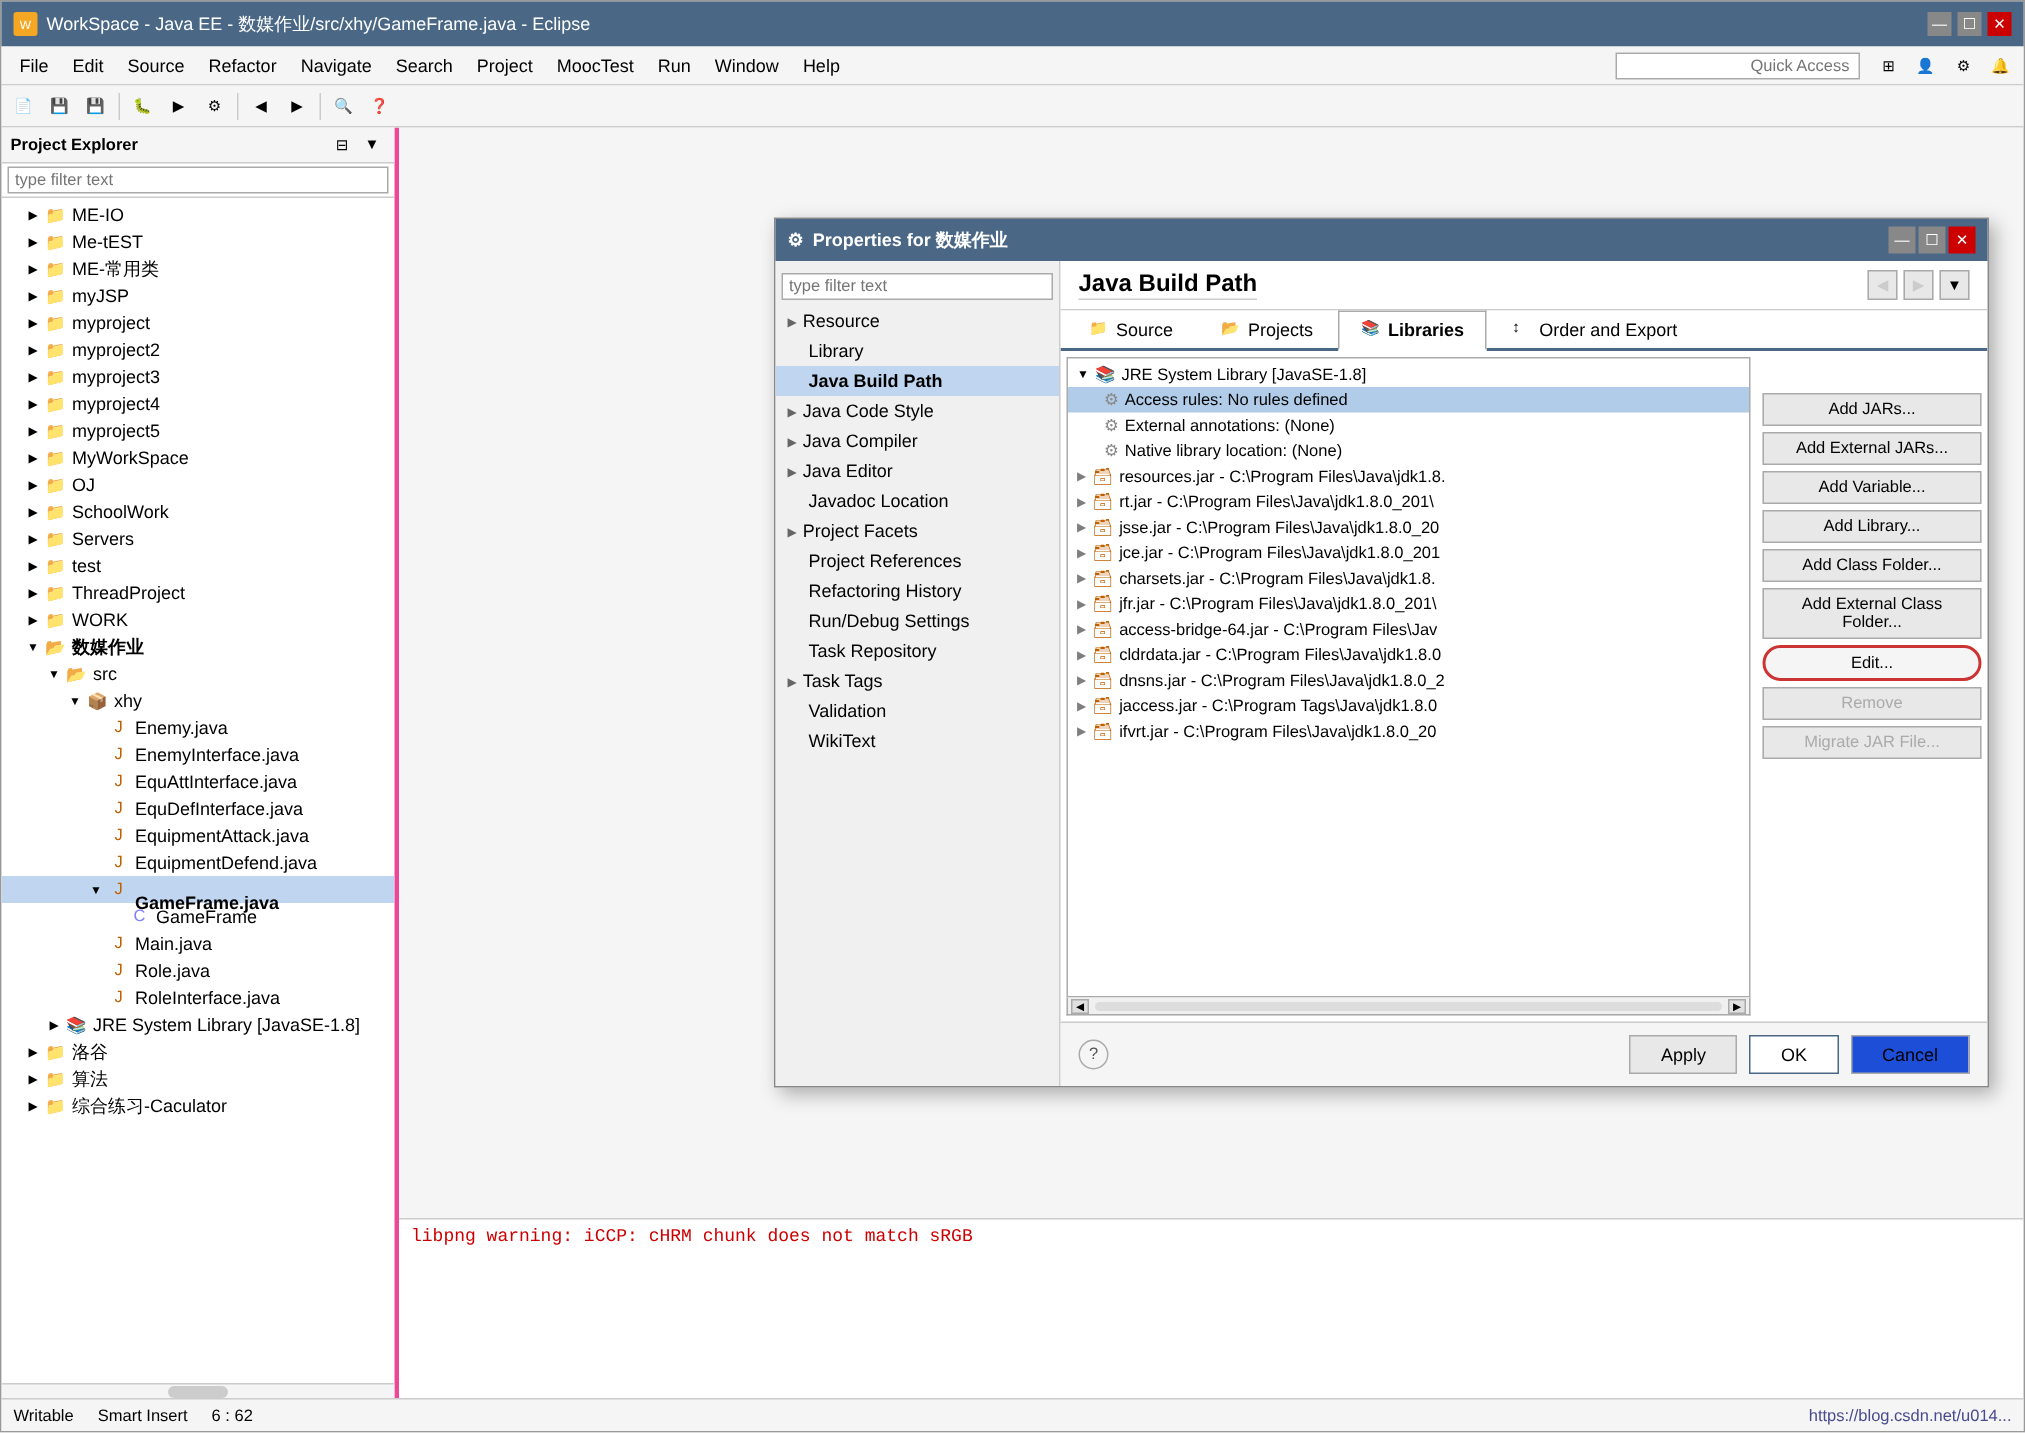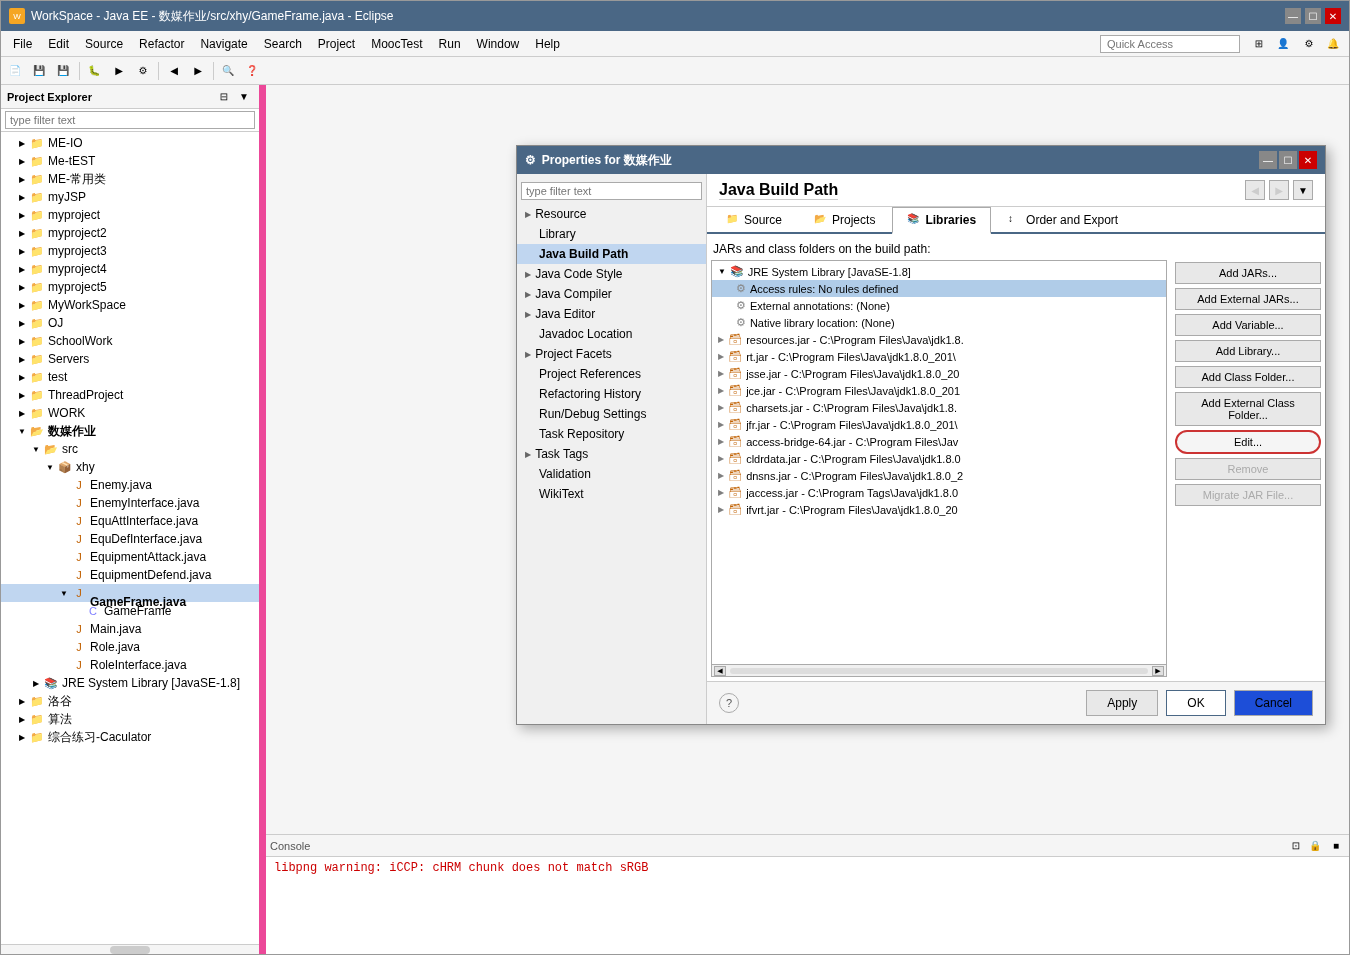--- a/index.html
+++ b/index.html
@@ -23,7 +23,7 @@
     .toolbar { background: #f5f5f5; border-bottom: 1px solid #ccc; padding: 2px 4px; display: flex; align-items: center; height: 28px; gap: 2px; }
     .toolbar-btn { width: 22px; height: 22px; border: 1px solid transparent; background: transparent; cursor: pointer; display: flex; align-items: center; justify-content: center; font-size: 10px; }
     .toolbar-separator { width: 1px; height: 18px; background: #ccc; margin: 0 2px; }
-    .quick-access { margin-left: auto; padding: 2px 6px; border: 1px solid #aaa; background: white; width: 140px; font-size: 11px; color: #888; }
+    .quick-access { margin-left: auto; padding: 2px 6px; border: 1px solid #aaa; background: white; width: 163px; font-size: 11px; color: #888; text-align: right; }
     
     
     .main-area { display: flex; flex: 1; overflow: hidden; }

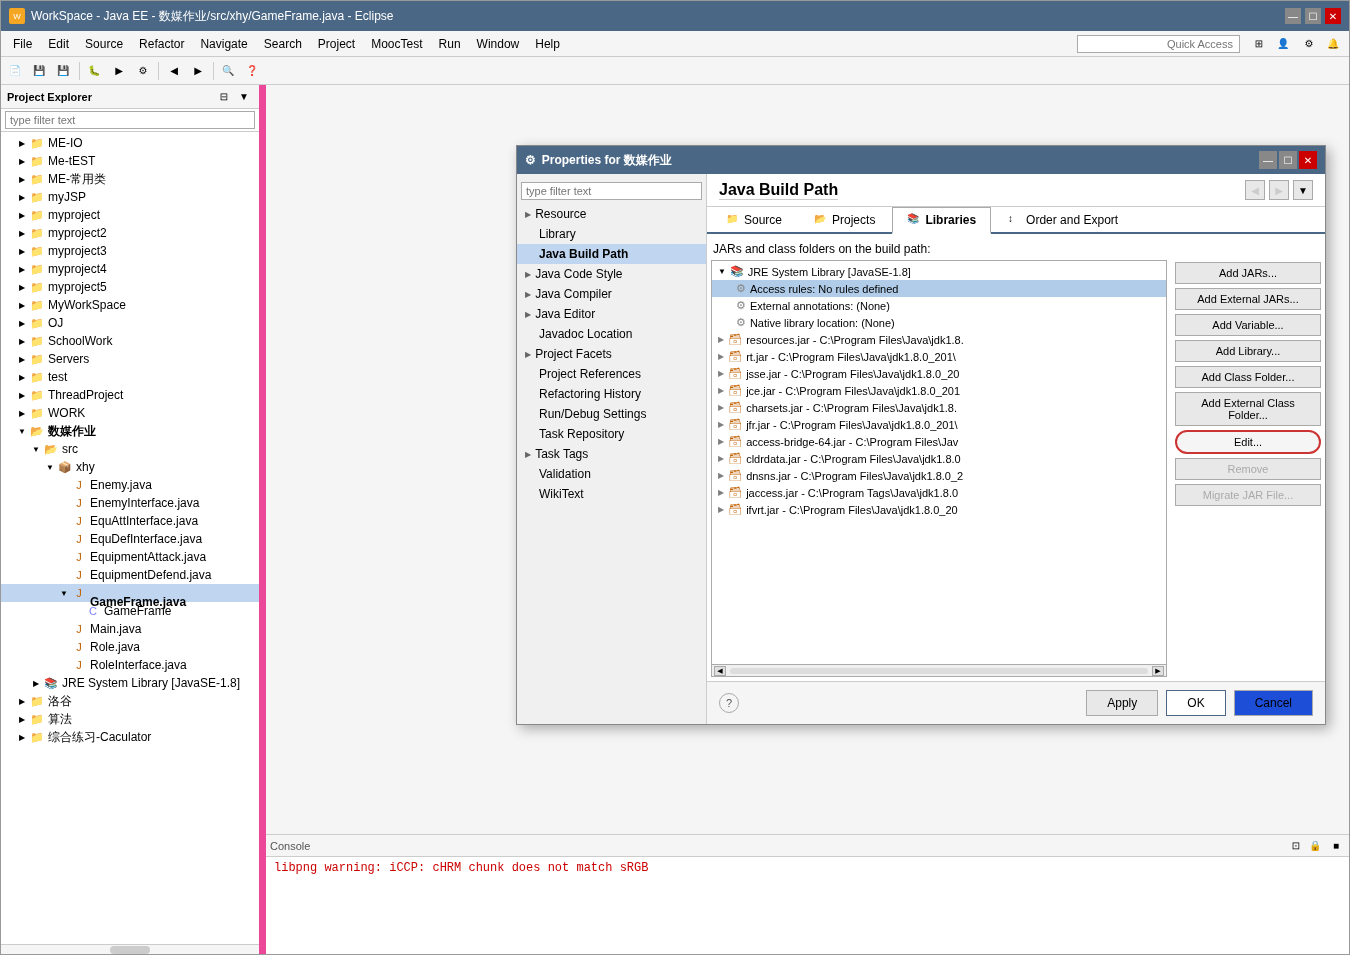--- a/index.html
+++ b/index.html
@@ -29,7 +29,7 @@
     .main-area { display: flex; flex: 1; overflow: hidden; }
     
     
-    .sidebar { width: 265px; background: white; border-right: 7px solid #ec4899; display: flex; flex-direction: column; overflow: hidden; }
+    .sidebar { width: 265px; background: white; border-right: 3px solid #ec4899; display: flex; flex-direction: column; overflow: hidden; }
     .sidebar-header { background: #f5f5f5; border-bottom: 1px solid #ccc; padding: 3px 6px; display: flex; align-items: center; justify-content: space-between; height: 24px; }
     .sidebar-header-title { font-size: 11px; font-weight: bold; }
     .sidebar-content { overflow-y: auto; flex: 1; padding: 2px 0; }

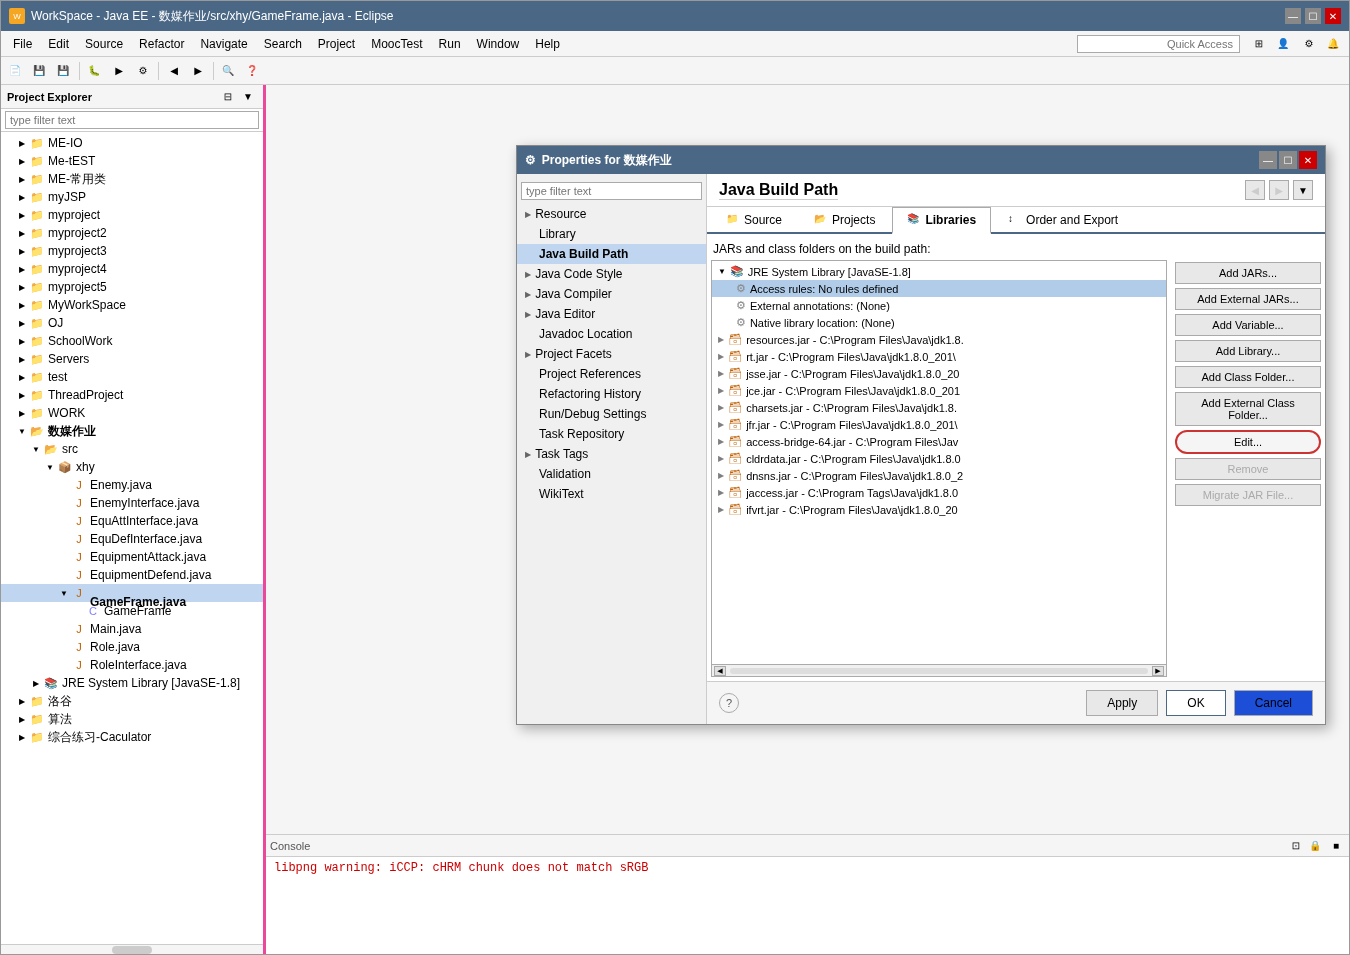--- a/index.html
+++ b/index.html
@@ -480,7 +480,6 @@
               <div class="libraries-content">
                 <div class="libraries-panel">
                   <div class="jar-list-area">
-                    <div class="jar-list-label">JARs and class folders on the build path:</div>
                     <div class="jar-list">
 
                       <div class="jar-item">

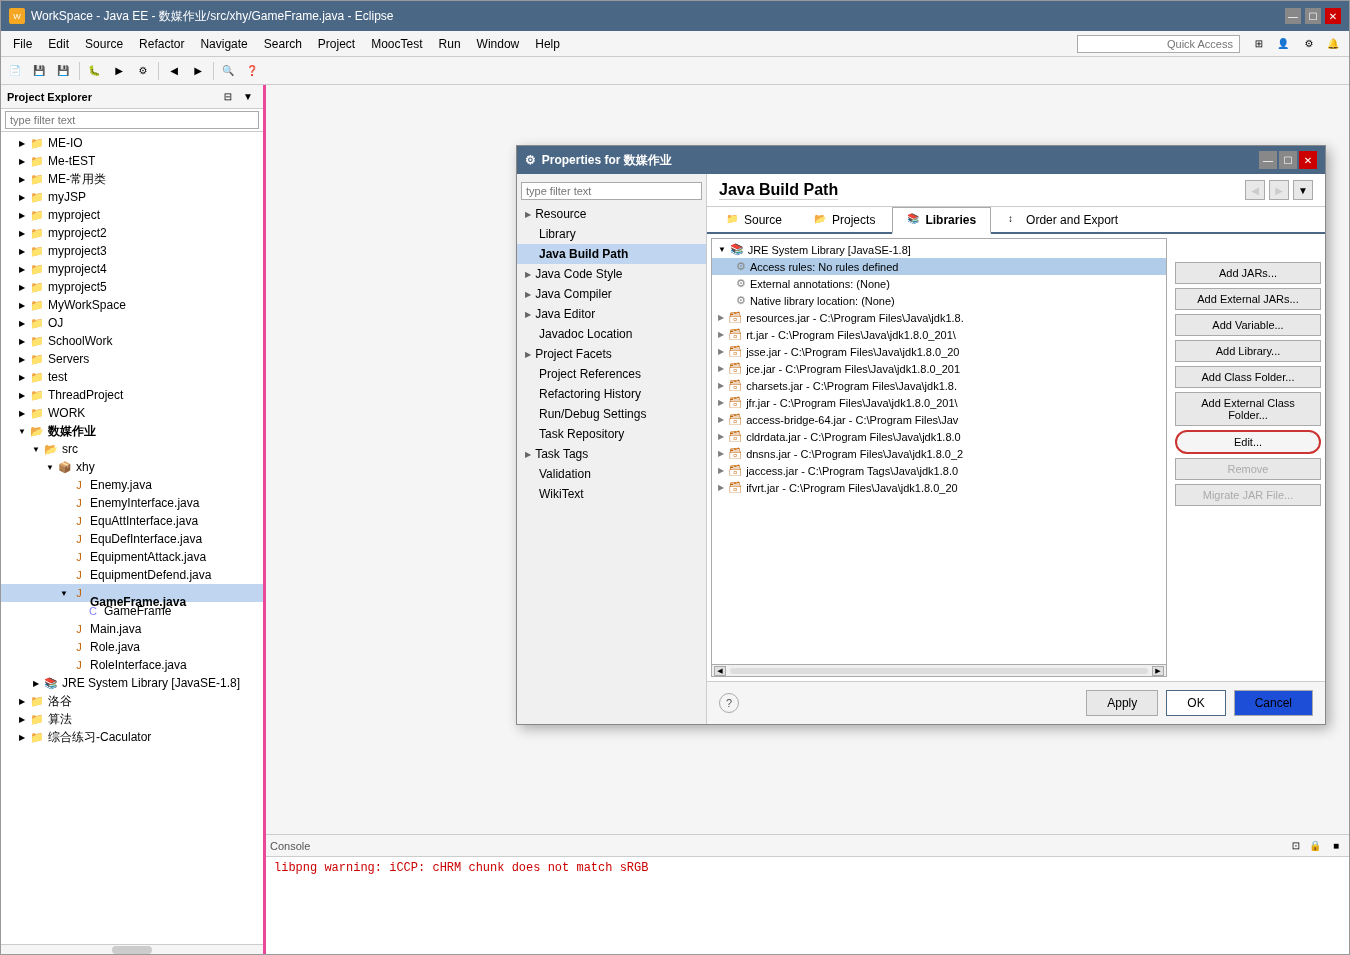--- a/index.html
+++ b/index.html
@@ -593,14 +593,6 @@
       </div>
 
       <div class="bottom-panel">
-        <div class="bottom-toolbar">
-          <span style="font-size:11px; color:#555;">Console</span>
-          <div style="margin-left:auto; display:flex; gap:2px;">
-            <button class="toolbar-btn" style="width:18px;height:18px;font-size:10px;">⊡</button>
-            <button class="toolbar-btn" style="width:18px;height:18px;font-size:10px;">🔒</button>
-            <button class="toolbar-btn" style="width:18px;height:18px;font-size:10px;">■</button>
-          </div>
-        </div>
         <div class="console-content">
           <span class="console-error">libpng warning: iCCP: cHRM chunk does not match sRGB</span>
         </div>

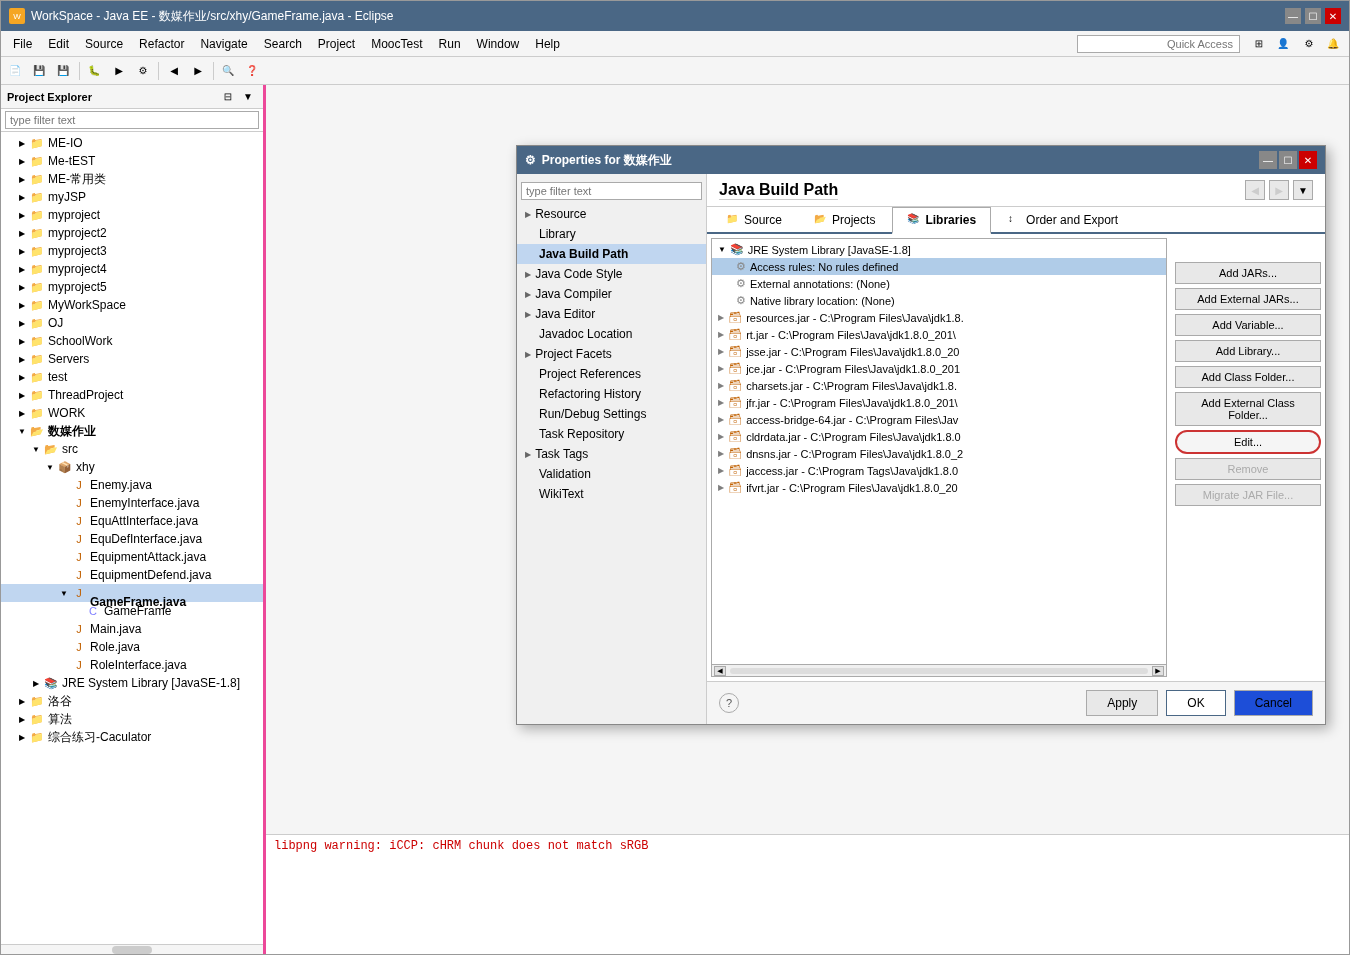--- a/index.html
+++ b/index.html
@@ -600,6 +600,16 @@
     </div>
   </div>
 
+  <div class="status-bar">
+    <div class="status-left">
+      <span>Writable</span>
+      <span>Smart Insert</span>
+      <span>6 : 62</span>
+    </div>
+    <div class="status-right">
+      <span>https://blog.csdn.net/u014...</span>
+    </div>
+  </div>
 
 </div>
 

